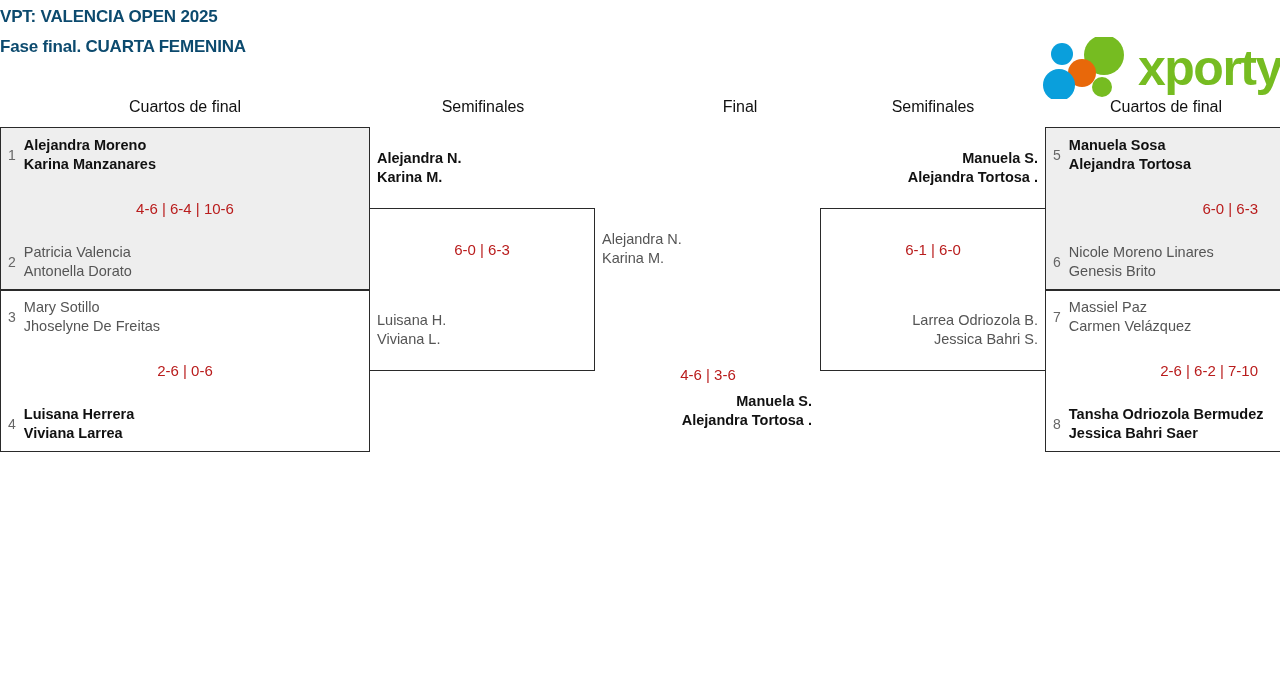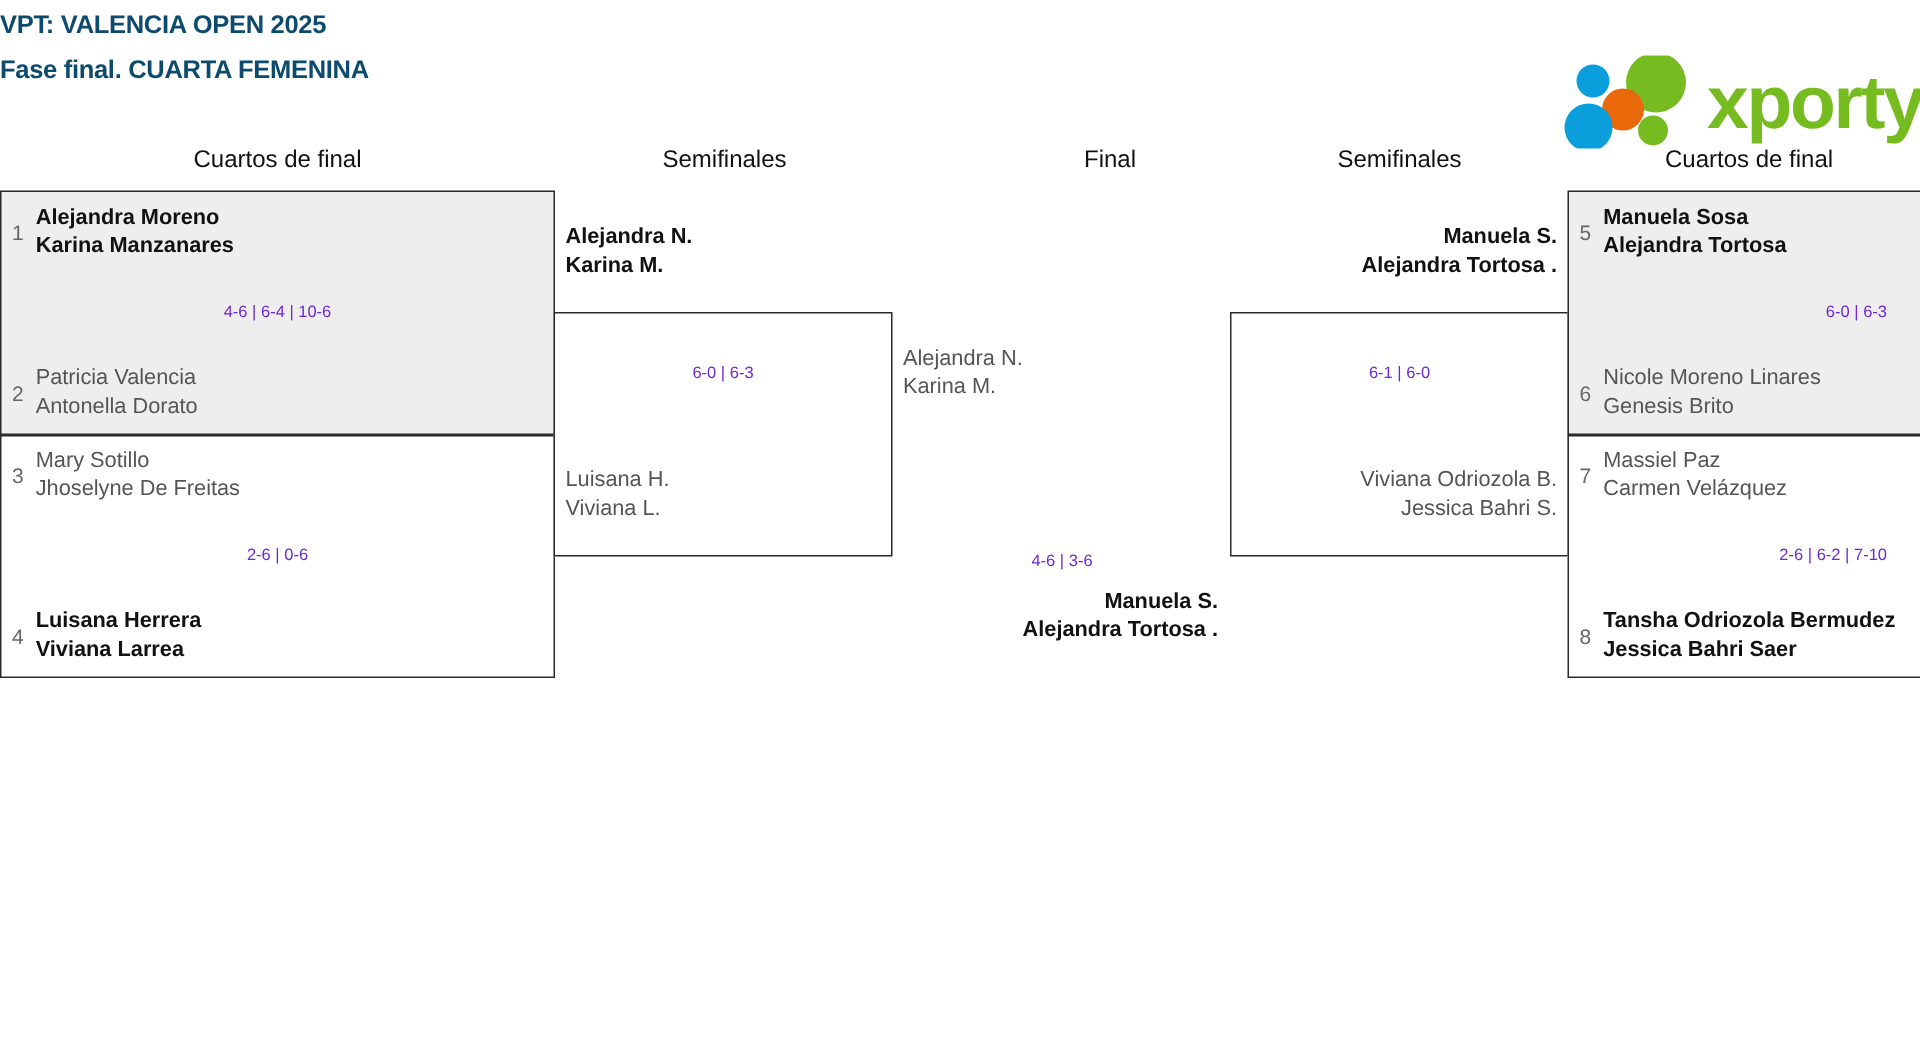--- a/index.html
+++ b/index.html
@@ -72,8 +72,8 @@
 
   .score {
     position: absolute;
-    font-size: 11px; line-height: 19px;
-    color: #6d28d9;
+    font-size: 15px; line-height: 19px;
+    color: #b91c1c;
     white-space: nowrap;
   }
   .score.right { text-align: right; }

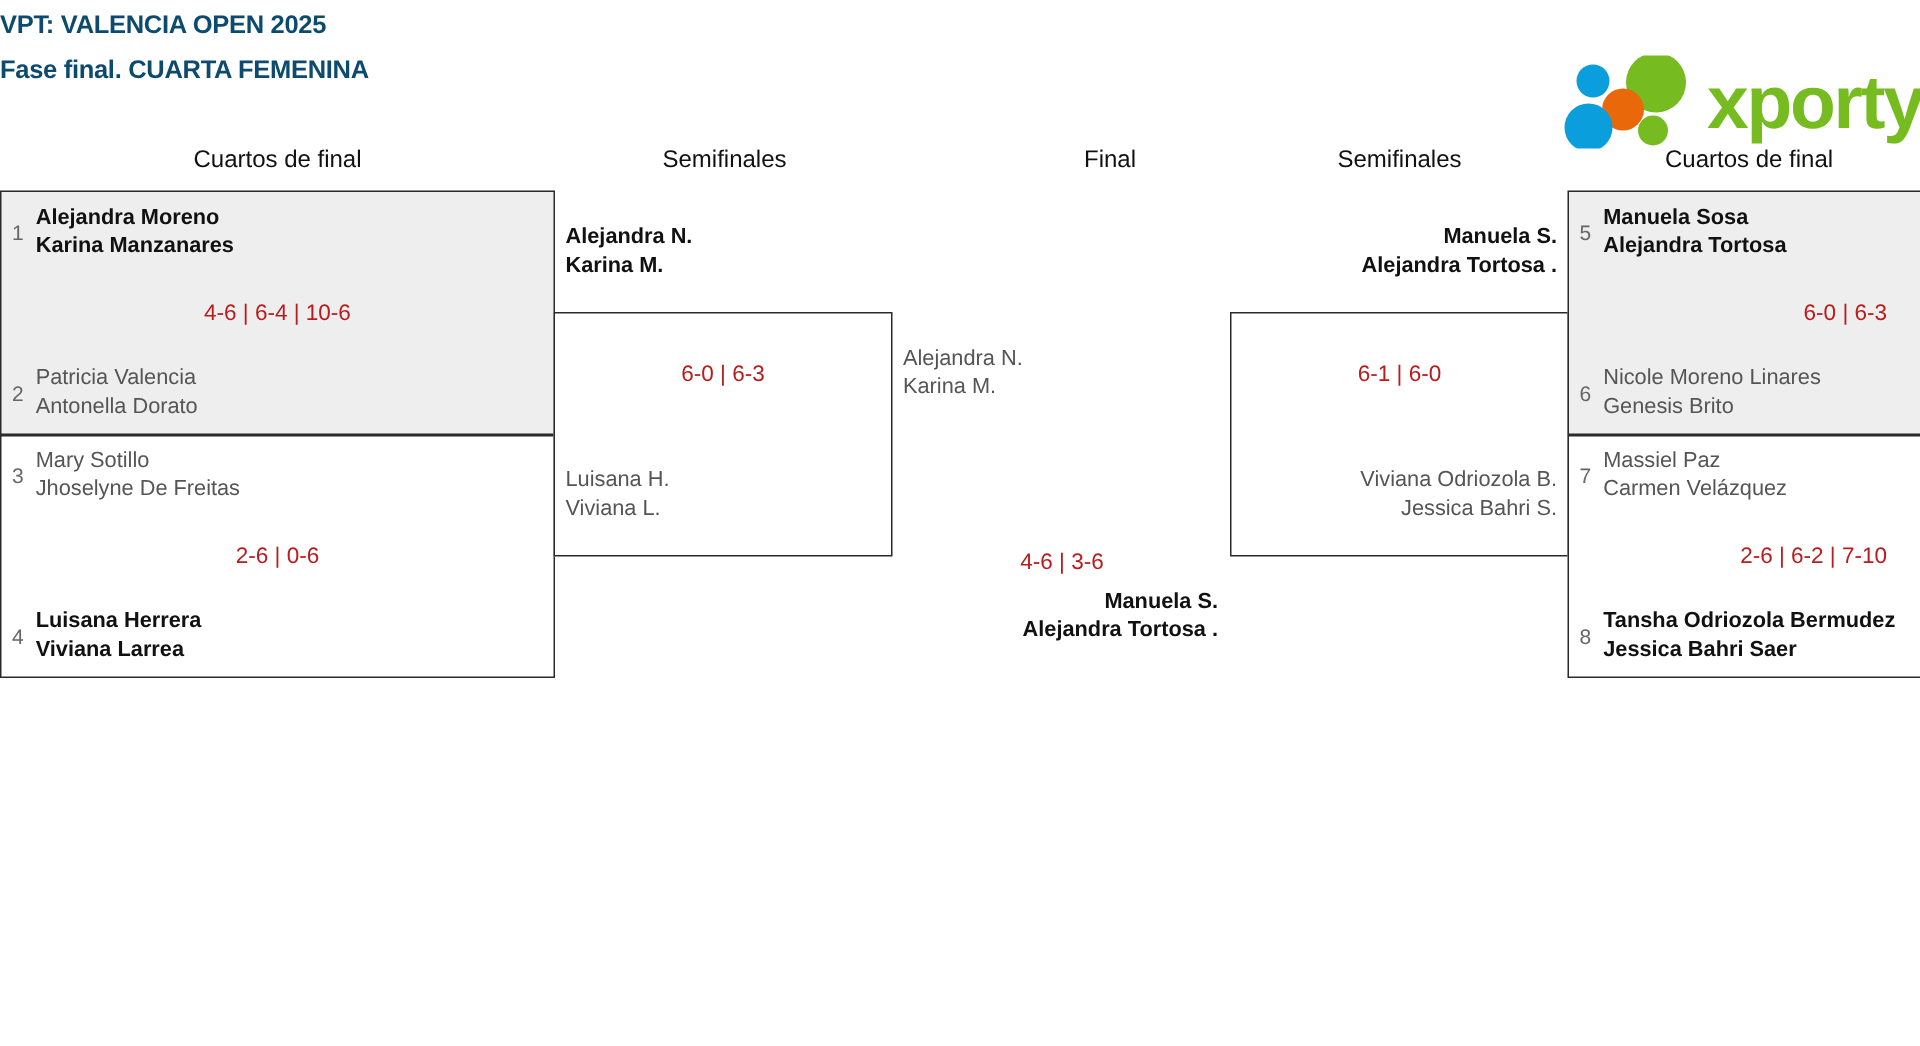--- a/index.html
+++ b/index.html
@@ -181,7 +181,7 @@
   <div class="score" style="left:828px; top:240px; width:210px; text-align:center;">6-1 | 6-0</div>
   <div class="team right" style="left:828px; top:311px; width:210px;">
     <span class="names lose right" style="width:210px; display:inline-block;">
-      <span>Viviana Odriozola B.</span><br>
+      <span>Larrea Odriozola B.</span><br>
       <span>Jessica Bahri S.</span>
     </span>
   </div>

